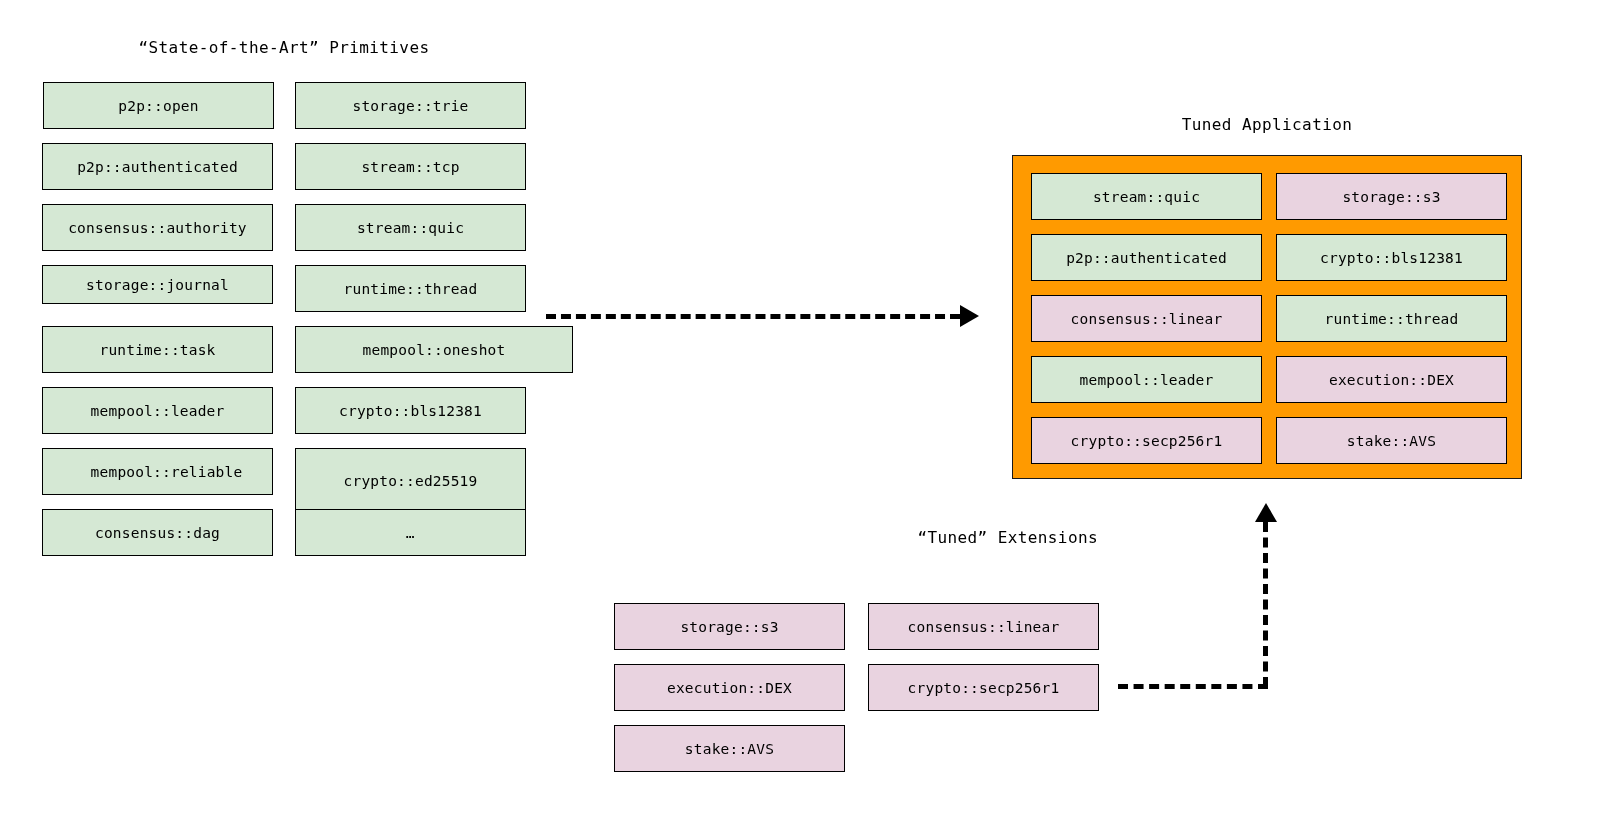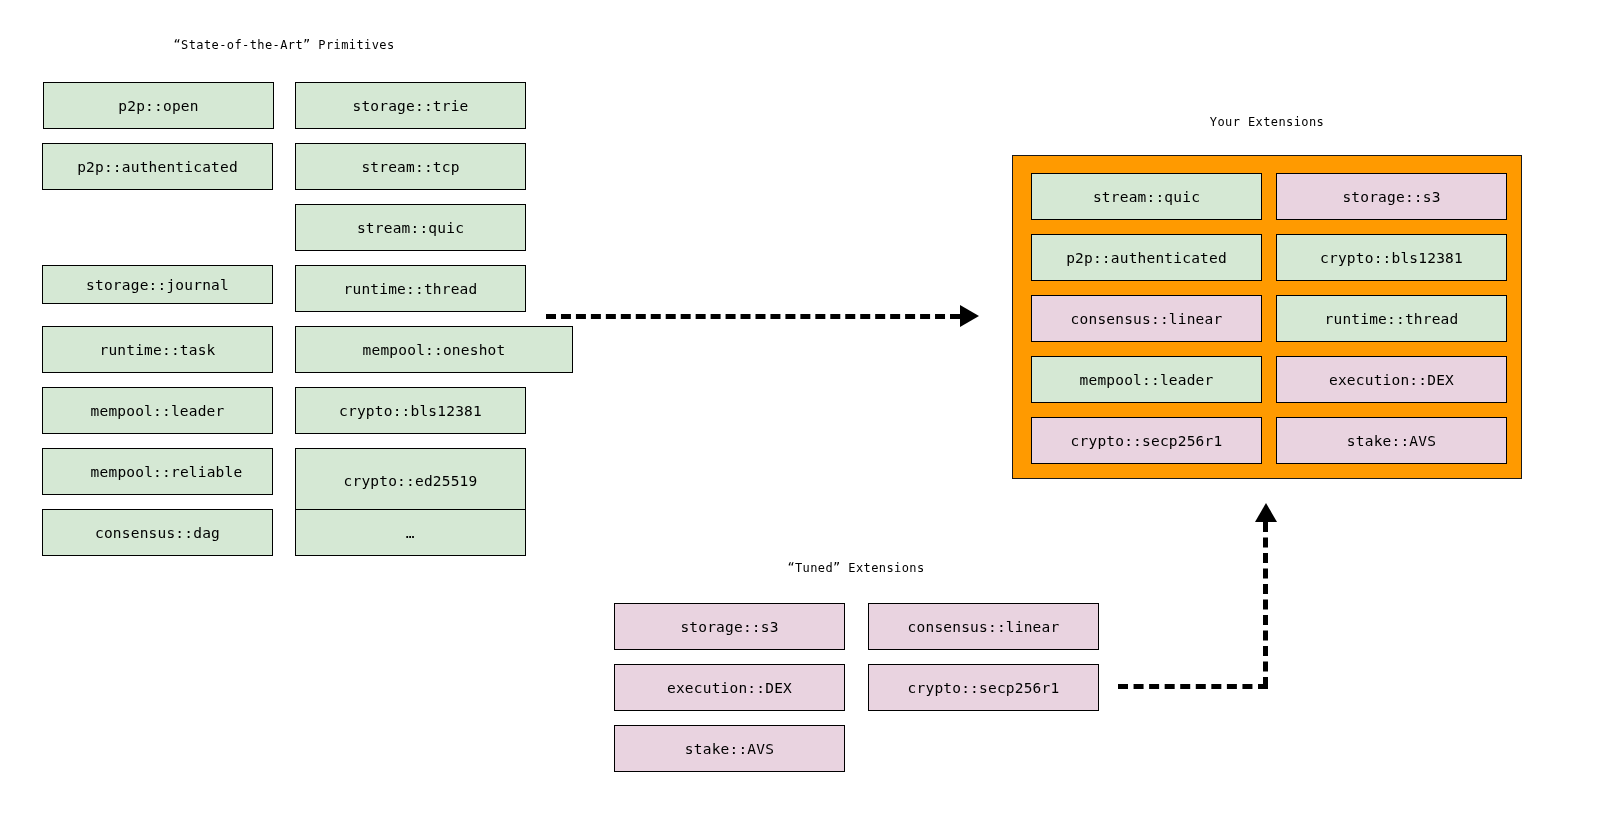--- a/index.html
+++ b/index.html
@@ -17,7 +17,7 @@
   }
   .section-title {
     position: absolute;
-    font-size: 12px;
+    font-size: 16px;
     color: #000000;
     white-space: nowrap;
     text-align: center;

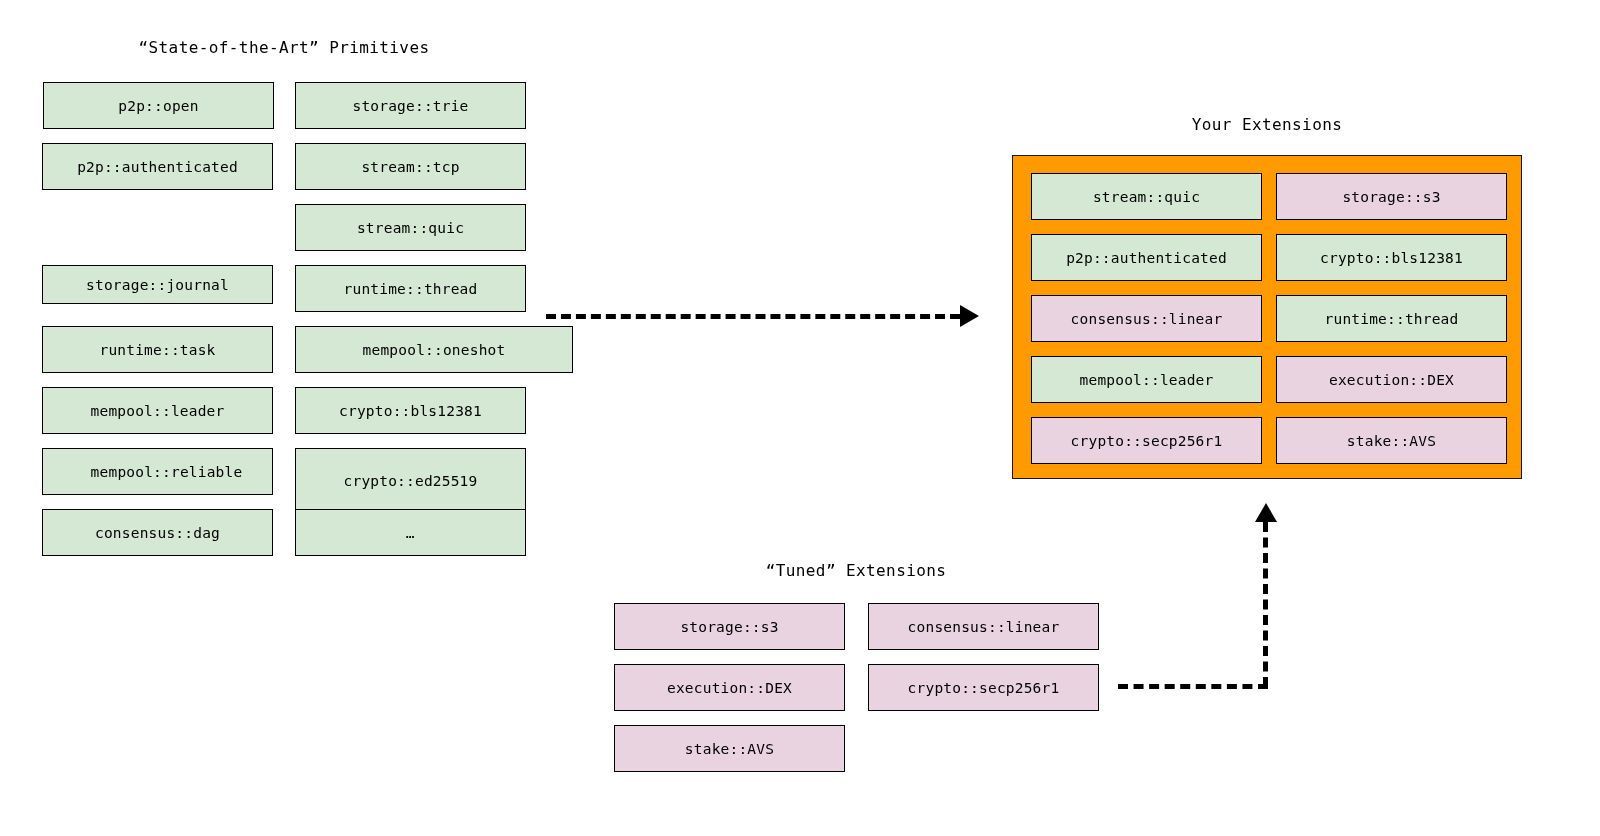--- a/index.html
+++ b/index.html
@@ -100,7 +100,7 @@
   <div class="arrow-line-h" style="left:546px; top:314px; width:414px;"></div>
   <div class="arrow-head-right" style="left:960px; top:305px;"></div>
 
-  <div class="section-title" style="left:1012px; top:115px; width:510px;">Your Extensions</div>
+  <div class="section-title" style="left:1012px; top:115px; width:510px;">Tuned Application</div>
 
   <div id="app-panel" style="left:1012px; top:155px; width:510px; height:324px;">
 

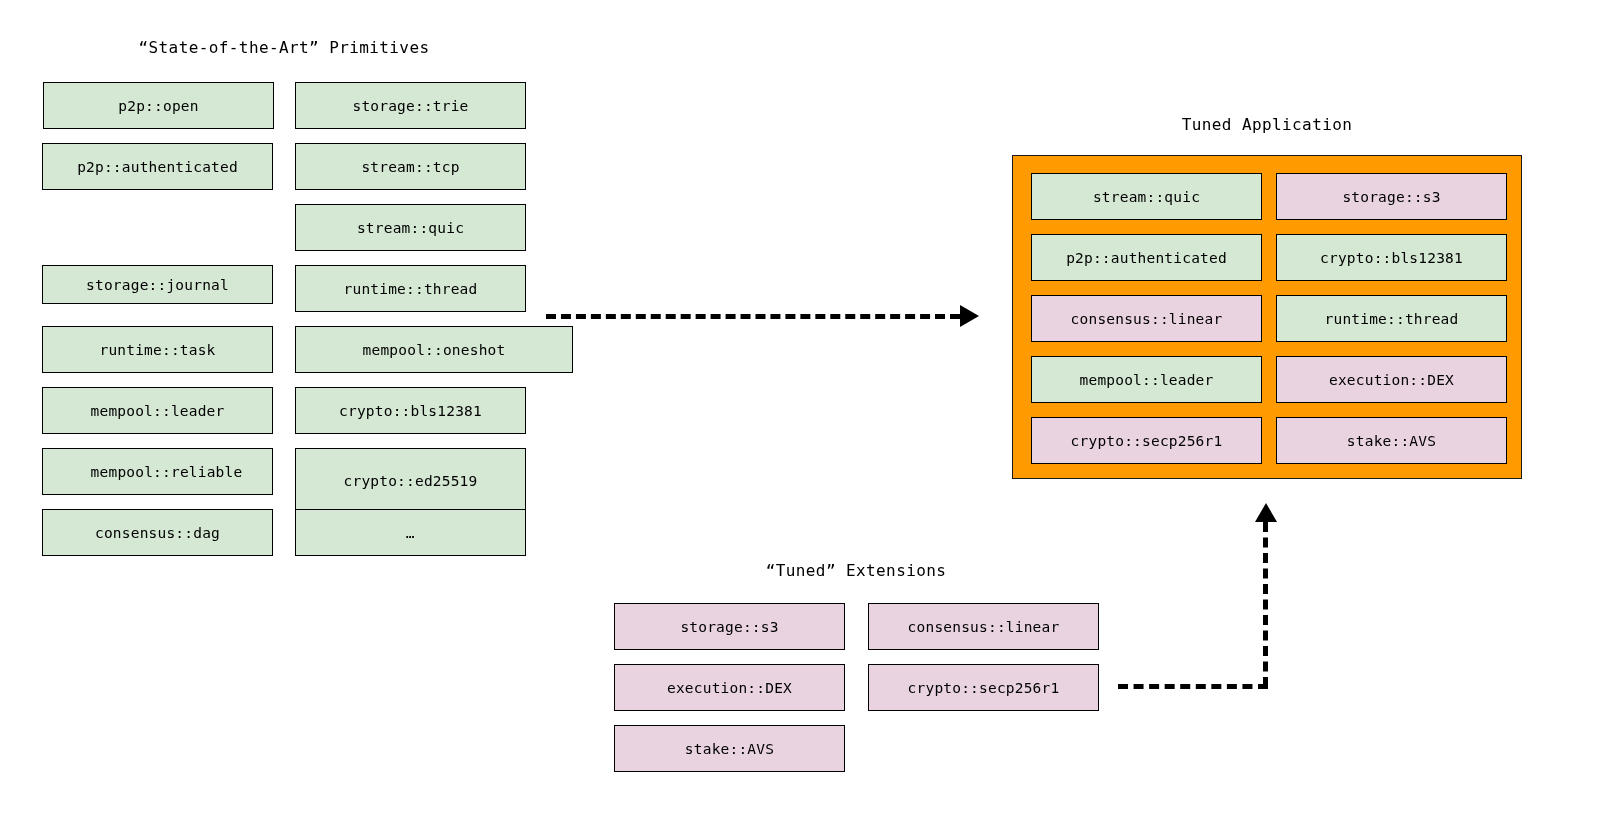--- a/index.html
+++ b/index.html
@@ -82,6 +82,7 @@
 
   <div class="chip green" style="left:43px; top:82px; width:231px; height:47px;">p2p::open</div>
   <div class="chip green" style="left:42px; top:143px; width:231px; height:47px;">p2p::authenticated</div>
+  <div class="chip green" style="left:42px; top:204px; width:231px; height:47px;">consensus::authority</div>
   <div class="chip green" style="left:42px; top:265px; width:231px; height:39px;">storage::journal</div>
   <div class="chip green" style="left:42px; top:326px; width:231px; height:47px;">runtime::task</div>
   <div class="chip green" style="left:42px; top:387px; width:231px; height:47px;">mempool::leader</div>

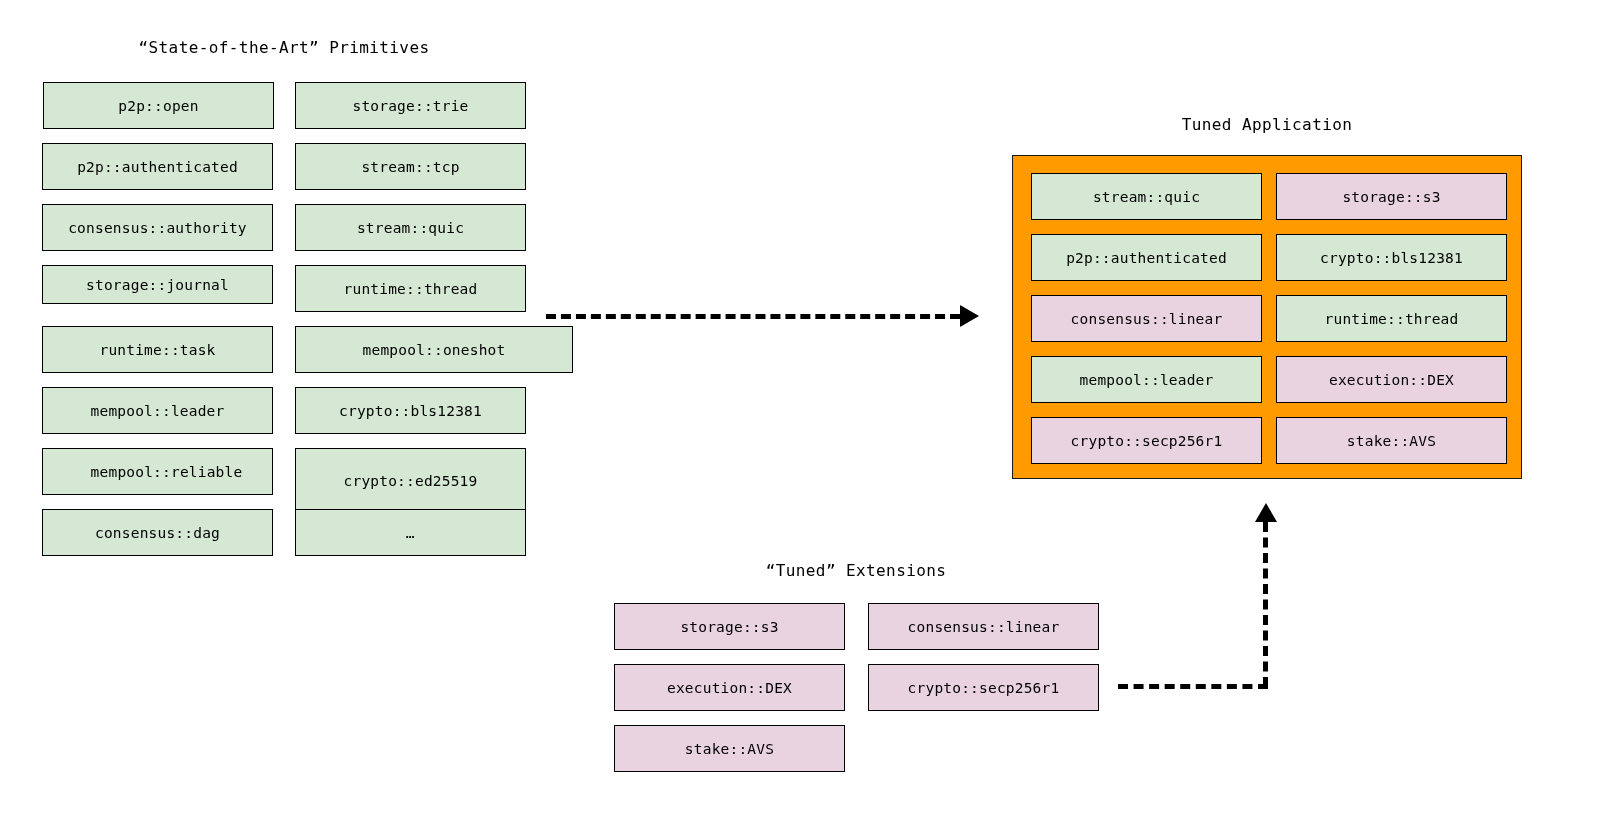--- a/index.html
+++ b/index.html
@@ -118,7 +118,7 @@
     <div class="chip pink" style="left:263px; top:261px; width:231px; height:47px;">stake::AVS</div>
   </div>
 
-  <div class="section-title" style="left:614px; top:561px; width:484px;">“Tuned” Extensions</div>
+  <div class="section-title" style="left:614px; top:528px; width:484px;text-align:right;">“Tuned” Extensions</div>
 
   <div class="chip pink" style="left:614px; top:603px; width:231px; height:47px;">storage::s3</div>
   <div class="chip pink" style="left:614px; top:664px; width:231px; height:47px;">execution::DEX</div>

